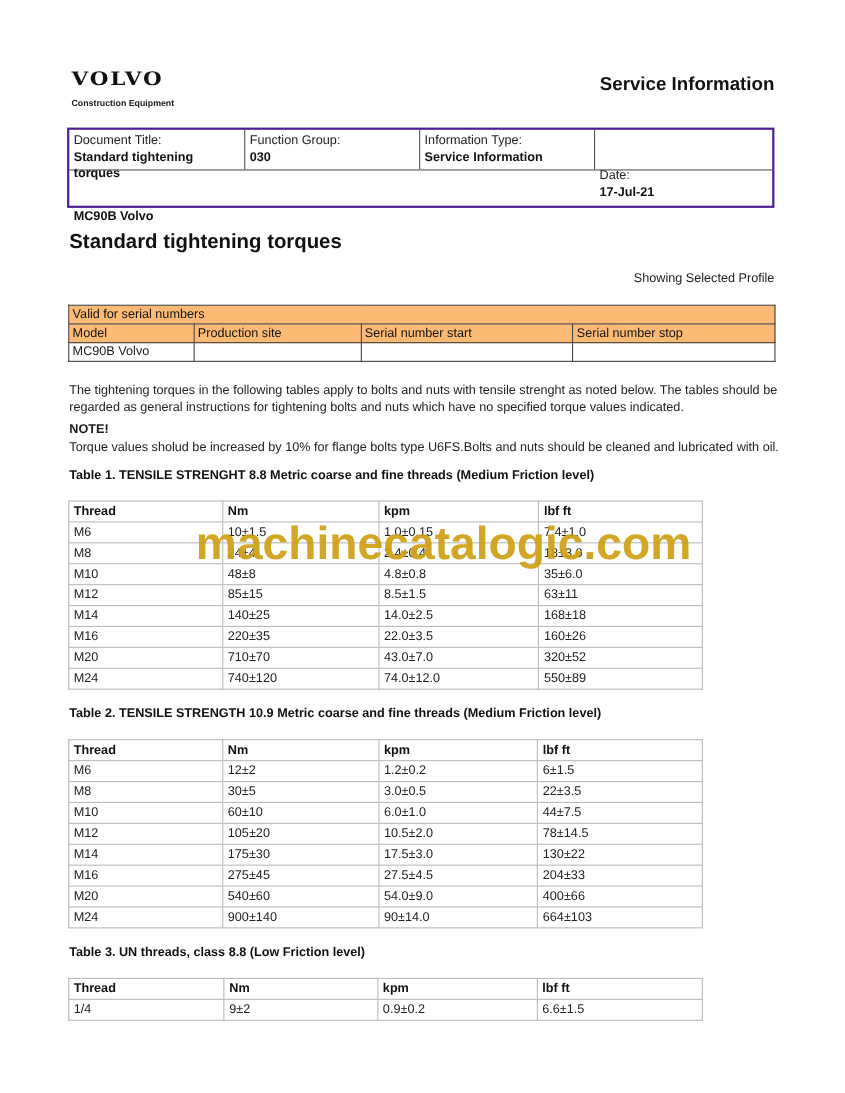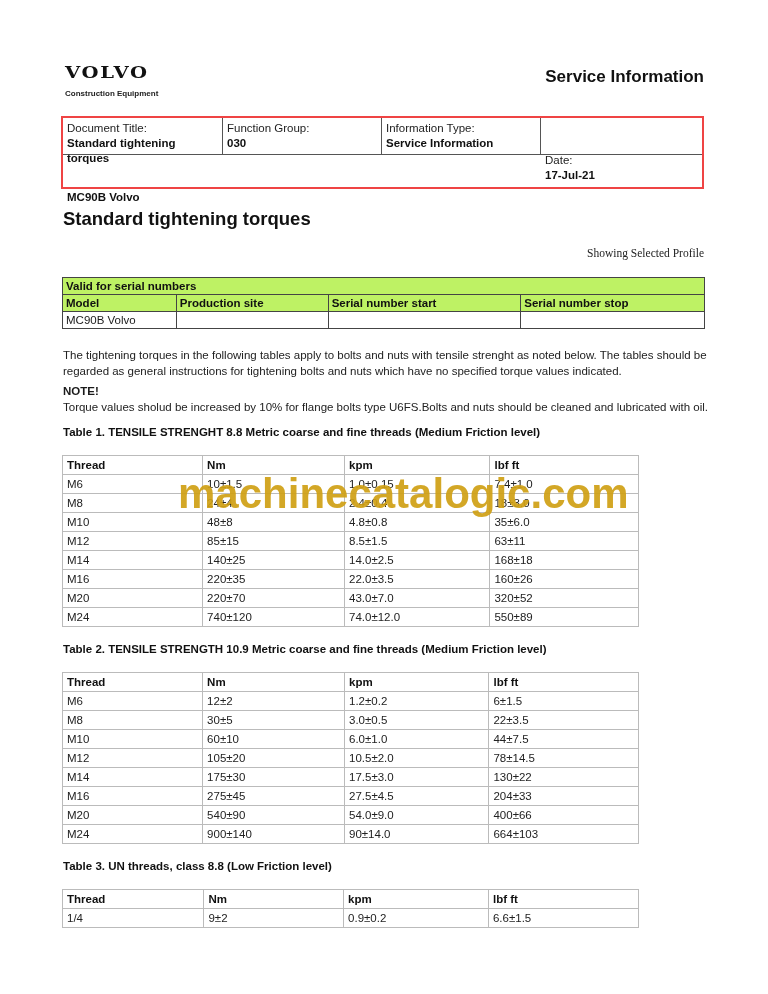--- a/index.html
+++ b/index.html
@@ -24,7 +24,7 @@
   }
   .info-box {
     position: absolute; left: 61px; top: 116px; width: 643px; height: 73px;
-    border: 2px solid #ef4444; box-sizing: border-box;
+    border: 2px solid #4c1d95; box-sizing: border-box;
     font-family: "Liberation Sans", sans-serif; font-size: 11.5px;
   }
   .info-row1 { display: flex; height: 36px; border-bottom: 1px solid #555; }

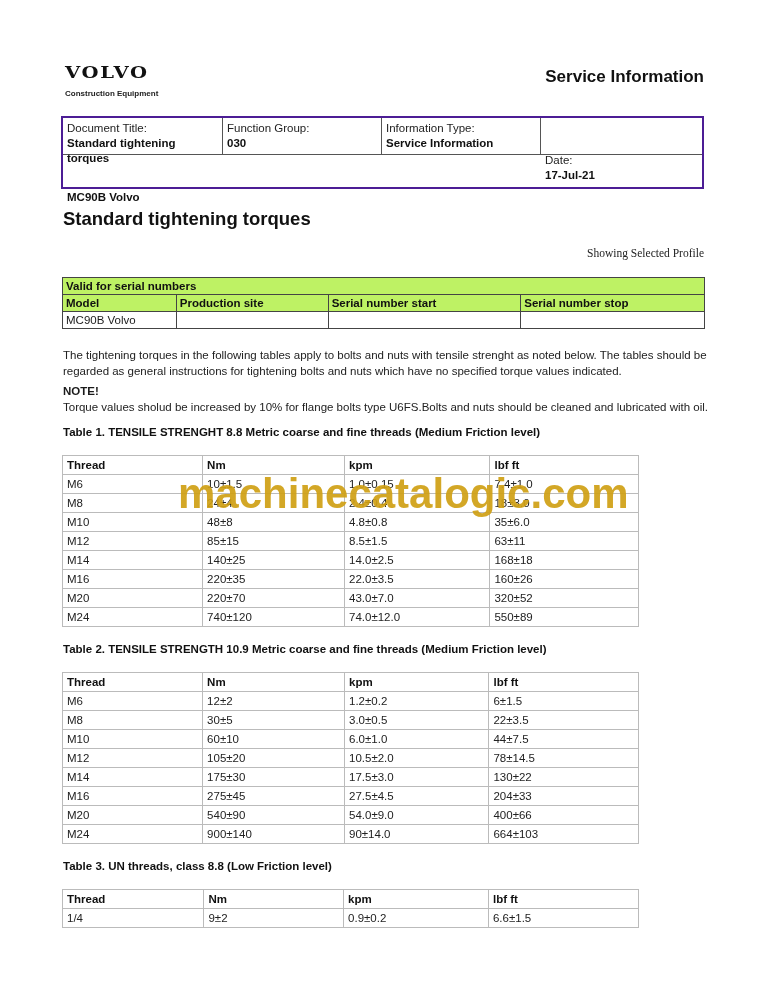--- a/index.html
+++ b/index.html
@@ -39,7 +39,7 @@
   }
   .showing {
     position: absolute; right: 64px; top: 247px;
-    font-family: Liberation Serif, serif; font-size: 11.5px; color: #222;
+    font-family: Liberation Sans, sans-serif; font-size: 11.5px; color: #222;
   }
   table { border-collapse: collapse; font-family: "Liberation Sans", sans-serif; font-size: 11.5px; }
   .serial-table { position: absolute; left: 62px; top: 277px; width: 643px; }

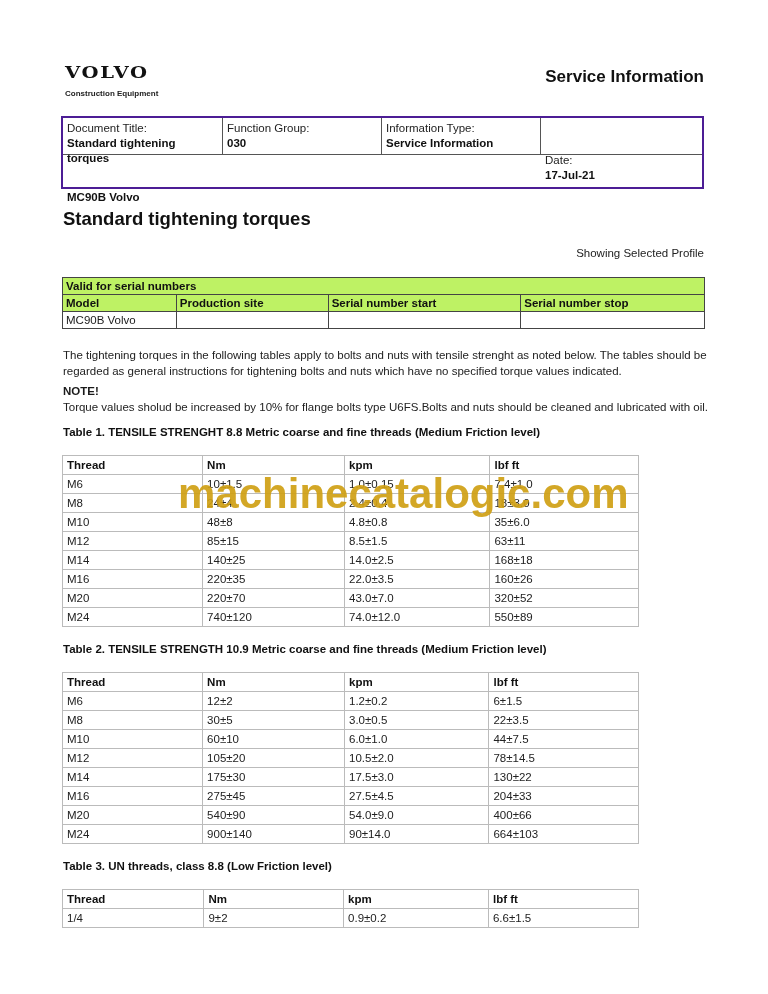--- a/index.html
+++ b/index.html
@@ -46,7 +46,7 @@
   .serial-table td, .serial-table th {
     border: 1px solid #444; padding: 1px 3px; height: 17px; text-align: left; box-sizing: border-box;
   }
-  .serial-table th { background: #bef264; font-weight: bold; color: #111; }
+  .serial-table th { background: #fdba74; font-weight: normal; color: #111; }
   .intro {
     position: absolute; left: 63px; top: 347px; width: 645px;
     font-family: "Liberation Sans", sans-serif; font-size: 11.5px; line-height: 16px; color: #222;

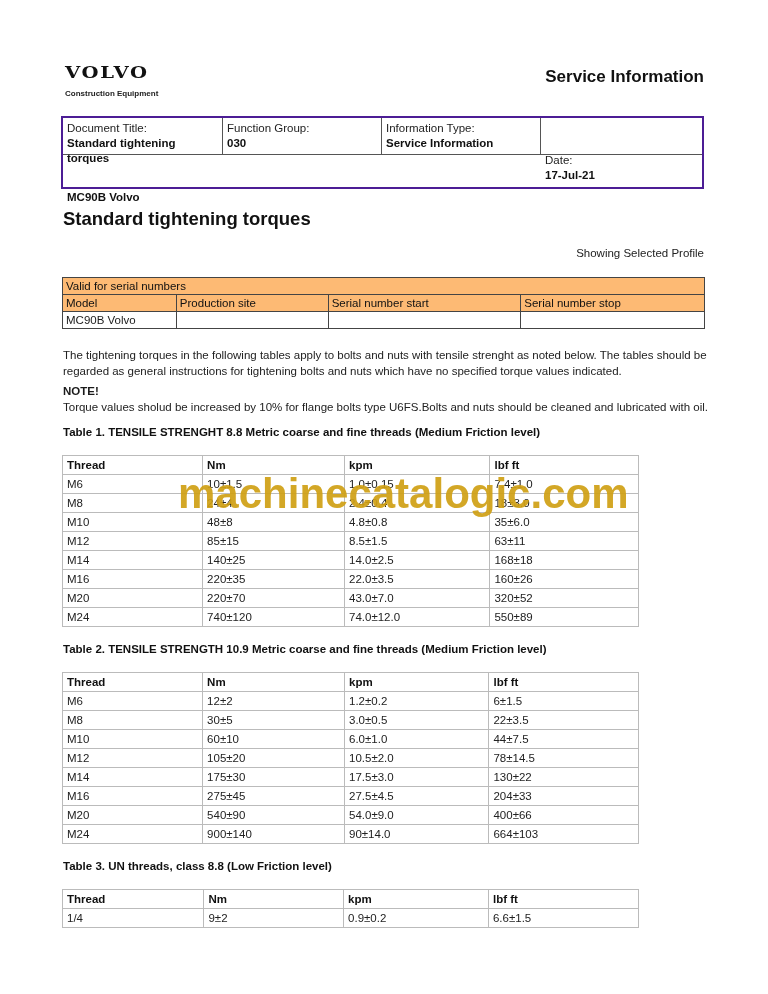--- a/index.html
+++ b/index.html
@@ -186,7 +186,7 @@
       </tr>
   <tr>
         <td>M20</td>
-        <td>220±70</td>
+        <td>710±70</td>
         <td>43.0±7.0</td>
         <td>320±52</td>
       </tr>

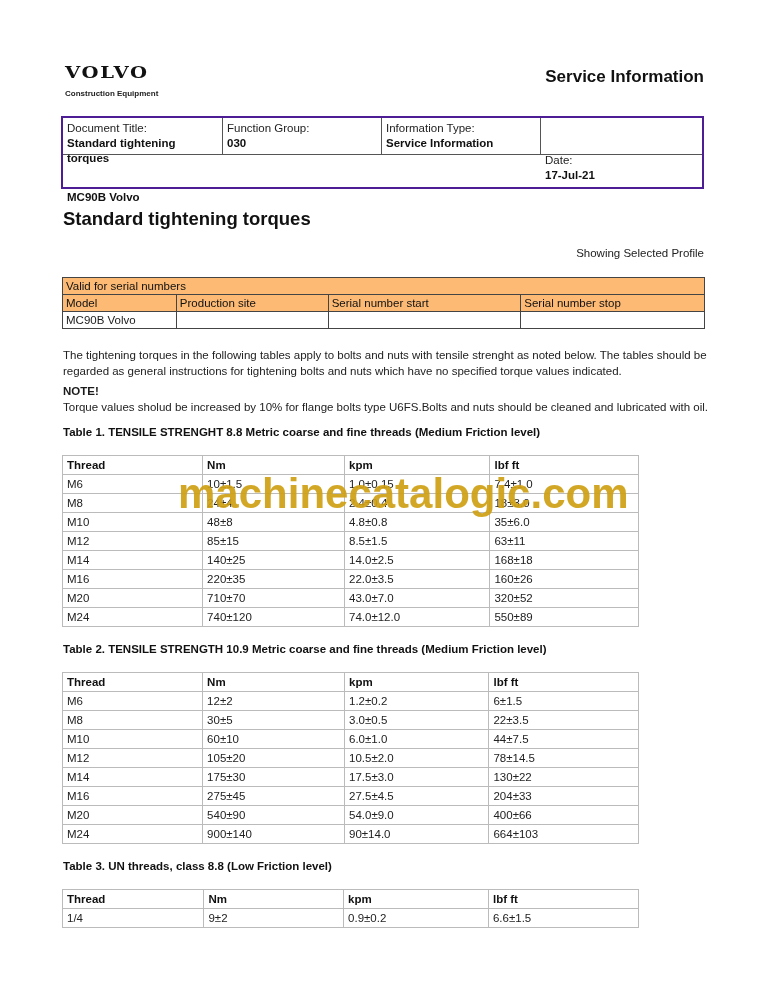--- a/index.html
+++ b/index.html
@@ -252,7 +252,7 @@
       </tr>
   <tr>
         <td>M20</td>
-        <td>540±90</td>
+        <td>540±60</td>
         <td>54.0±9.0</td>
         <td>400±66</td>
       </tr>

